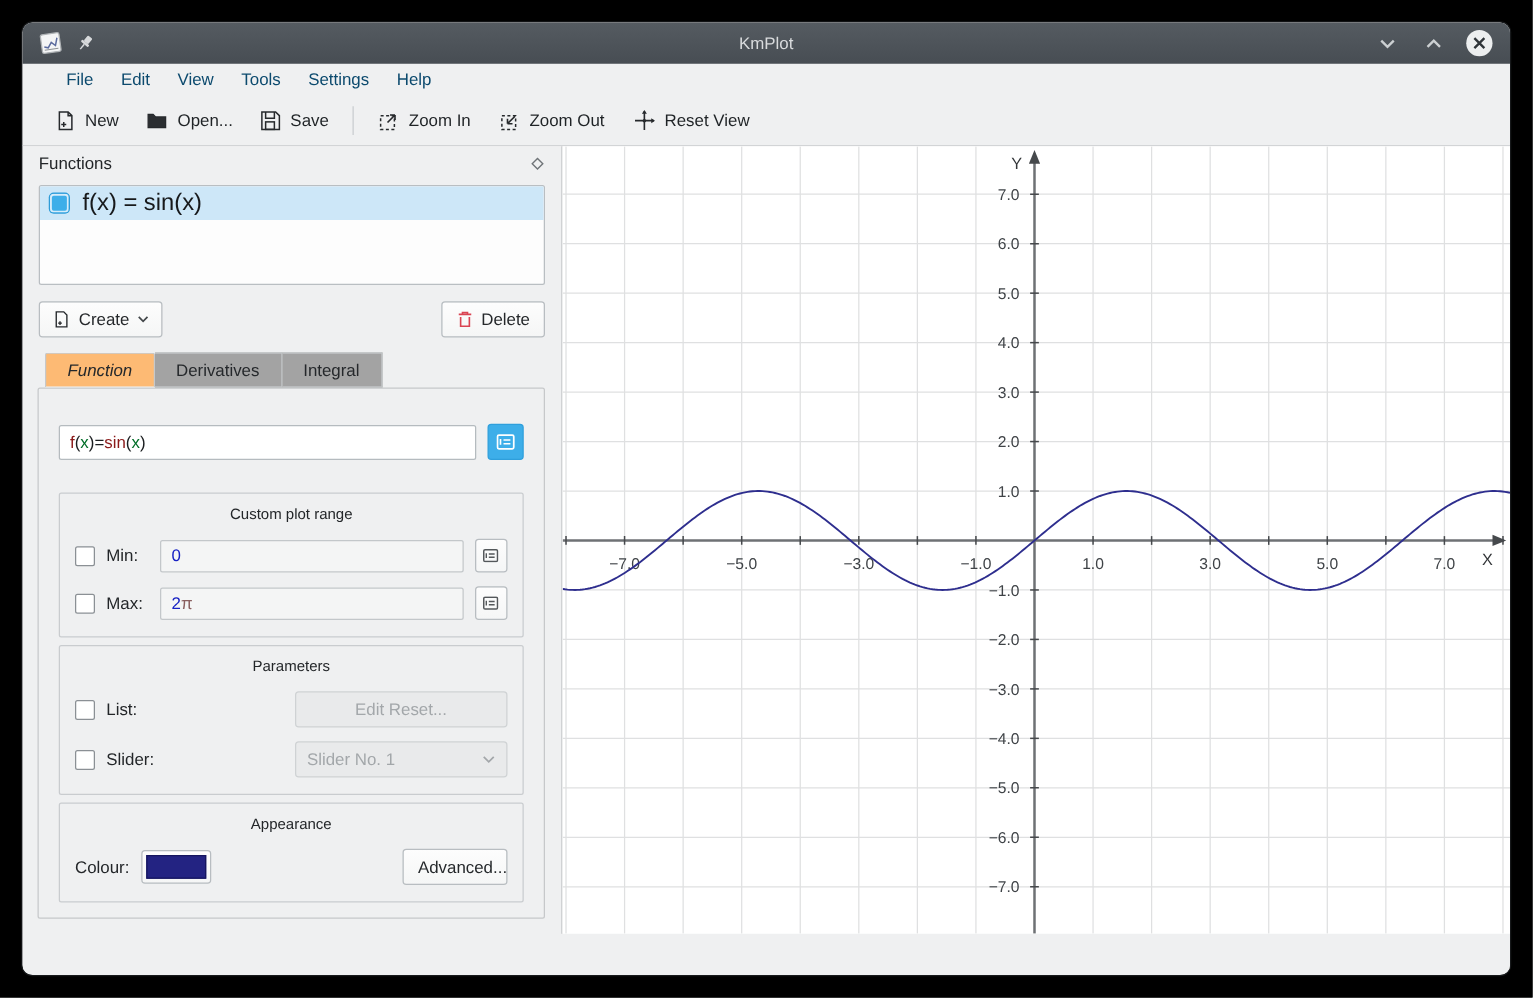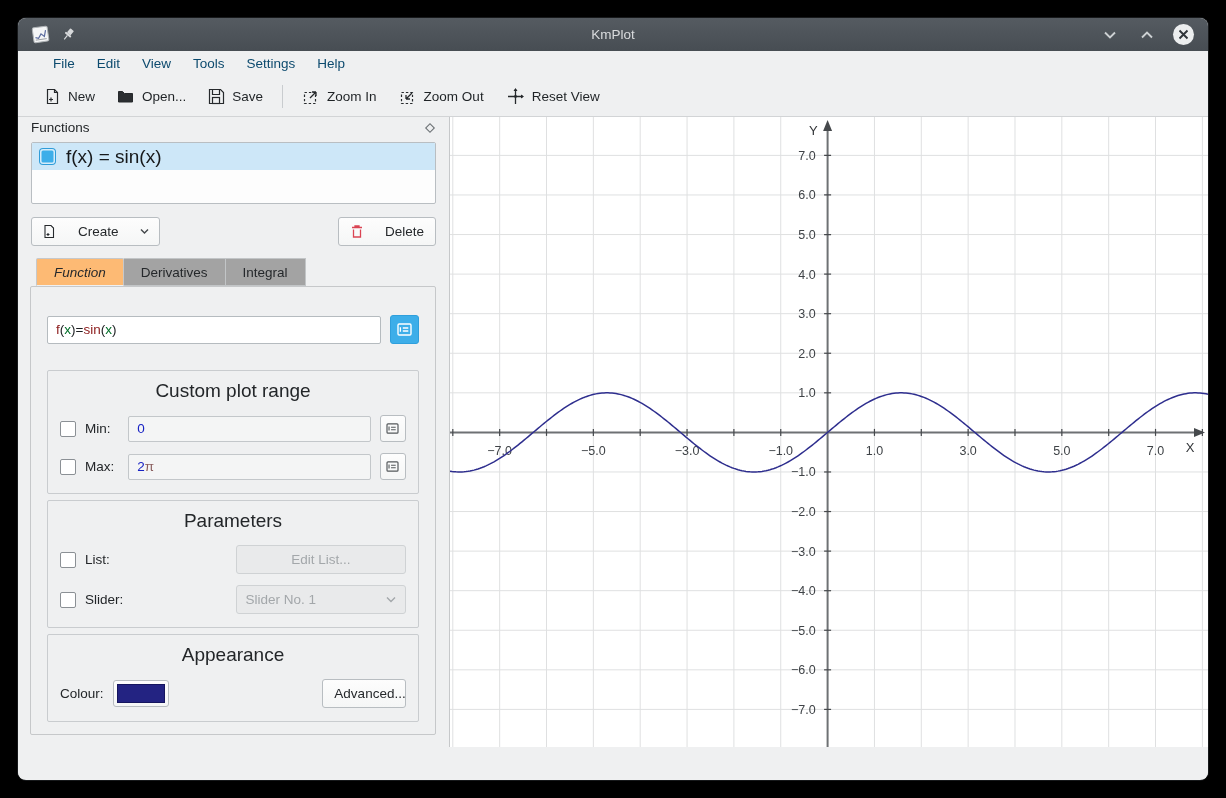--- a/index.html
+++ b/index.html
@@ -55,7 +55,7 @@
 
   .dock-btnrow { display:flex; align-items:center; margin:13px 13px 10px 13px; }
   button { font-family:inherit; }
-  .btn { display:inline-flex; align-items:center; justify-content:center; gap:21px;
+  .btn { display:inline-flex; align-items:center; justify-content:center; gap:6px;
          background:linear-gradient(#fdfdfd,#f5f6f6); border:1px solid #b8bdc1;
          border-radius:3px; font-size:13.5px; color:#25282b; cursor:pointer; }
   .btn-create { height:29px; padding:0 10px; }

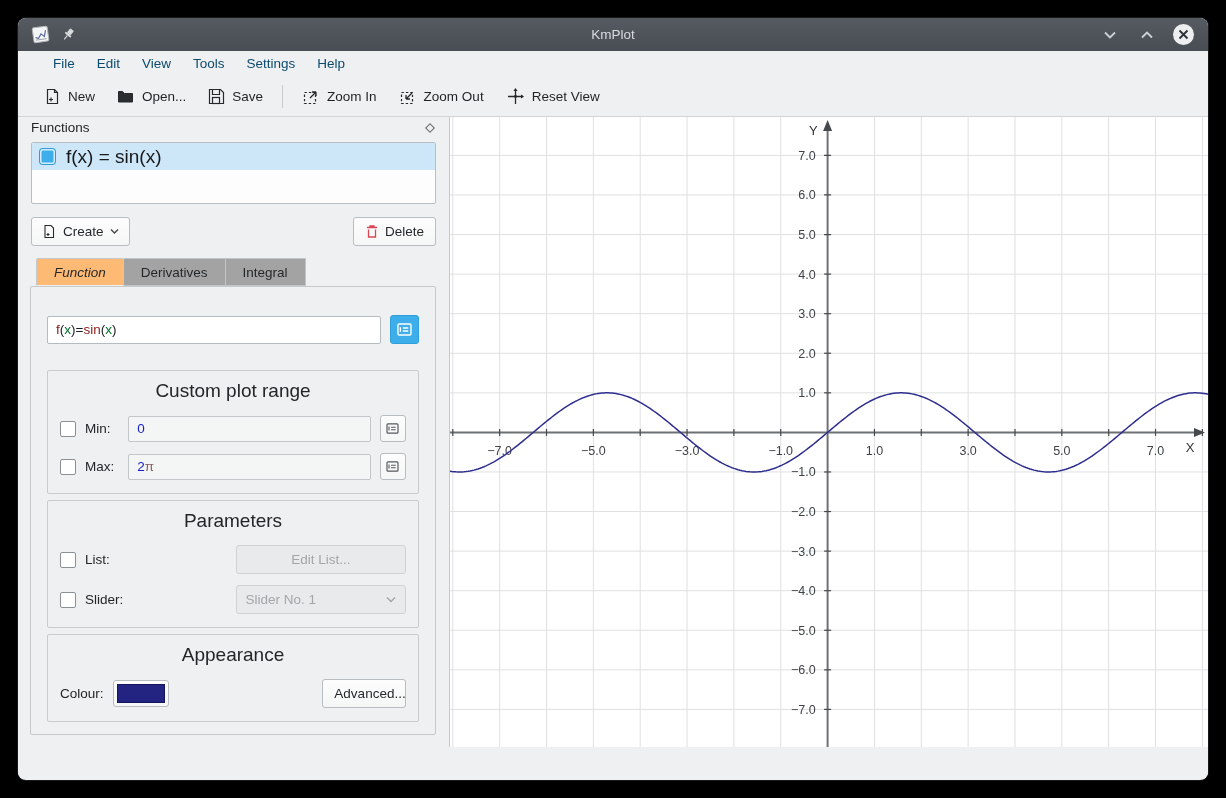--- a/index.html
+++ b/index.html
@@ -83,7 +83,7 @@
 
   .group { border:1px solid #c9cccf; border-radius:2px; padding:9px 12px 13px 12px; margin-top:6px; }
   .group.first { margin-top:26px; }
-  .group-title { text-align:center; font-size:19px; color:#232629; margin-bottom:13px; }
+  .group-title { text-align:center; font-size:12px; color:#232629; margin-bottom:13px; }
   .g-row { display:flex; align-items:center; margin-top:11px; }
   .g-row:first-of-type { margin-top:0; }
   .checkbox { width:16px; height:16px; background:#fff; border:1px solid #8b9095;

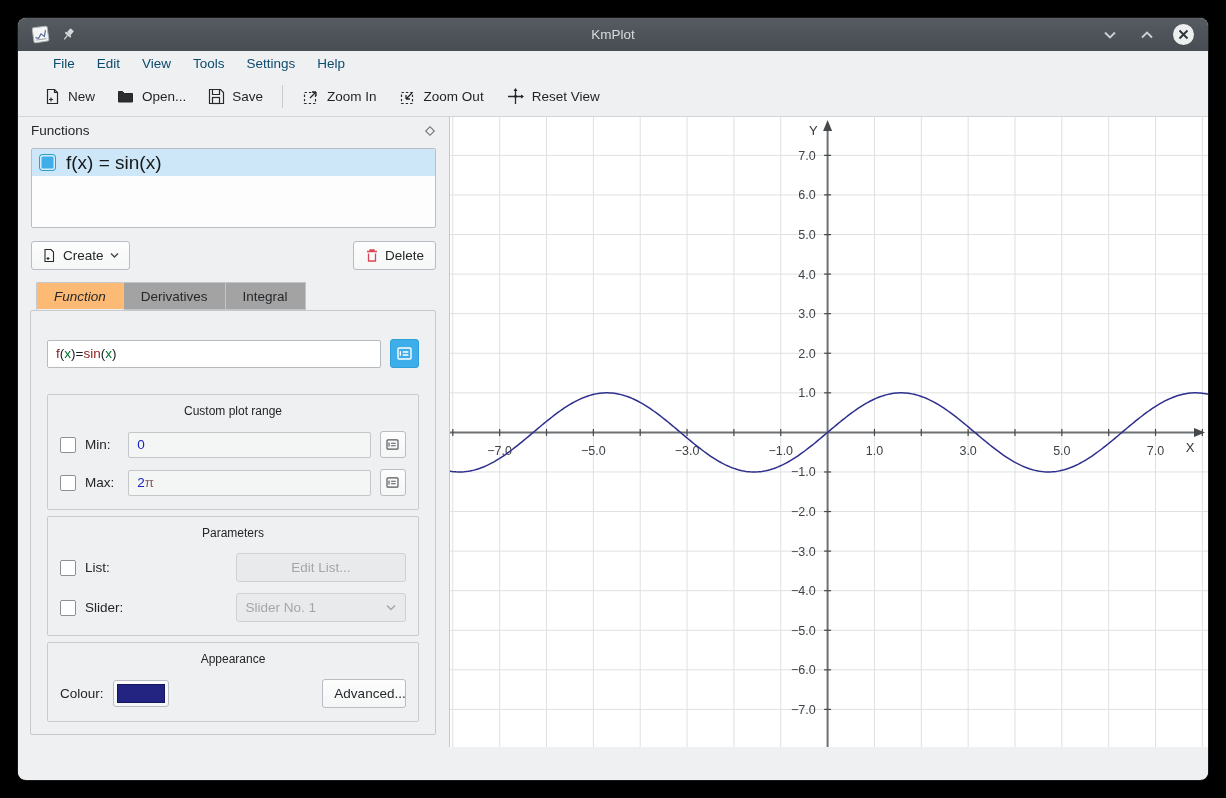--- a/index.html
+++ b/index.html
@@ -327,7 +327,7 @@
           <div class="g-row">
             <span class="checkbox"></span>
             <span class="g-label param-label">List:</span>
-            <button class="btn btn-editlist" disabled="">Edit List...</button>
+            <button class="btn btn-editlist" disabled="">Edit Reset...</button>
           </div>
           <div class="g-row">
             <span class="checkbox"></span>

